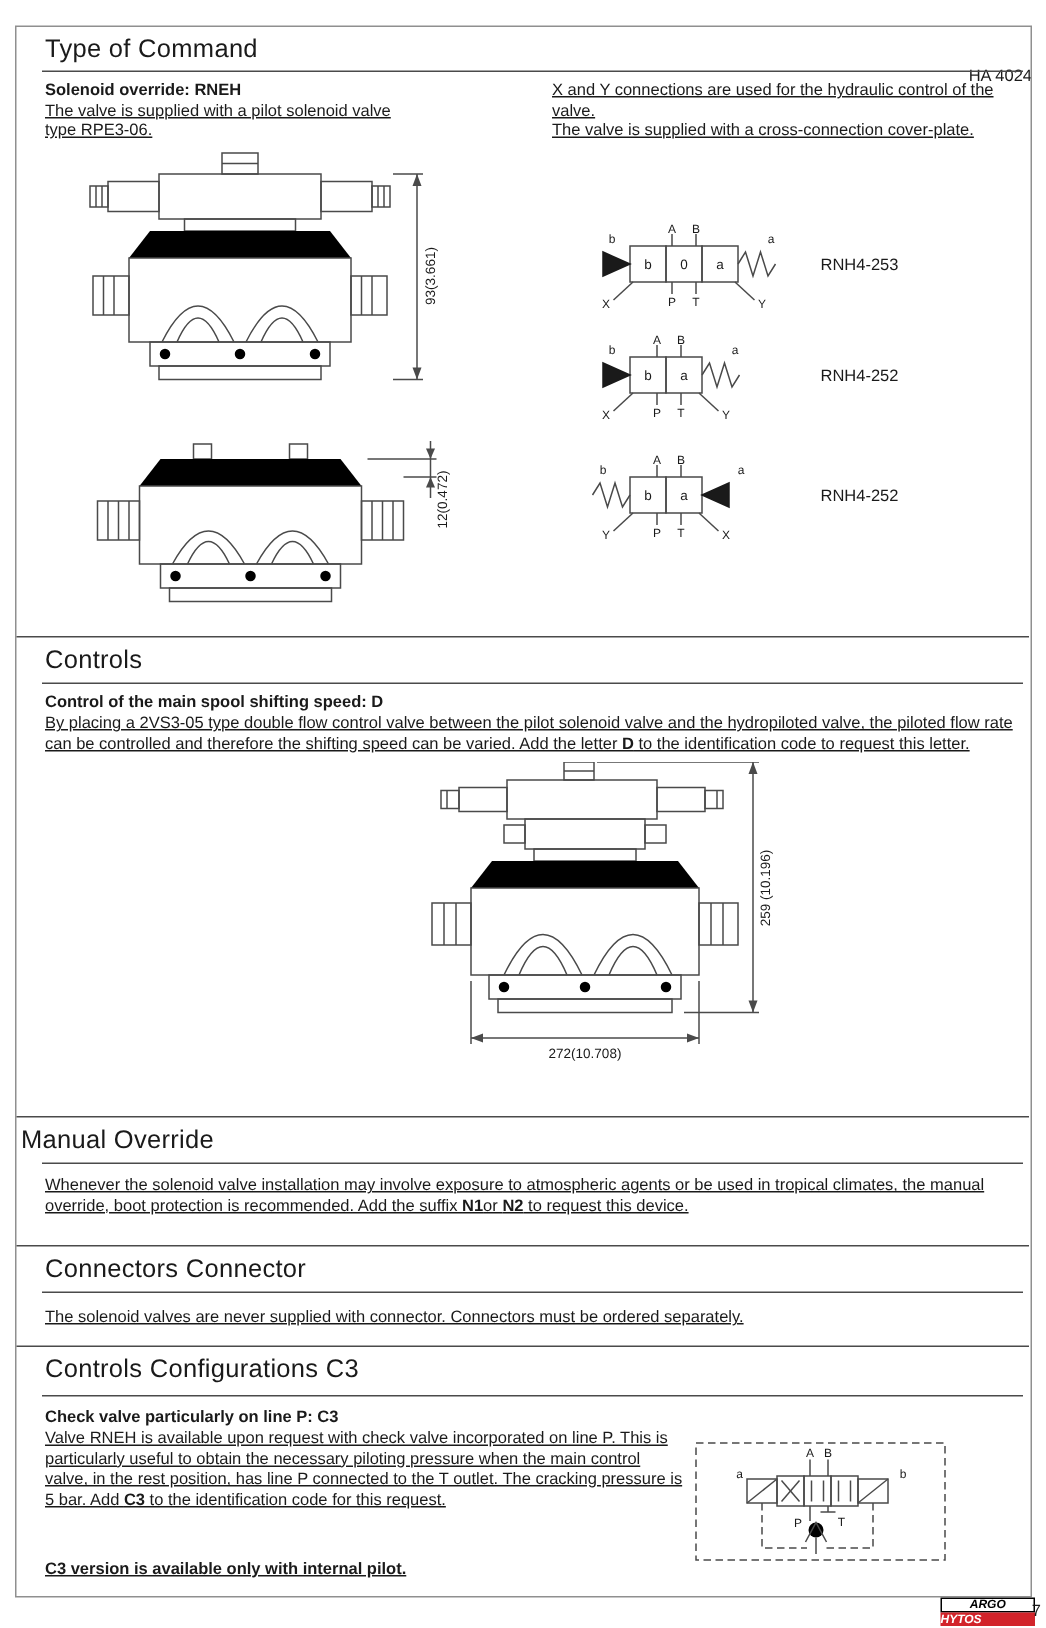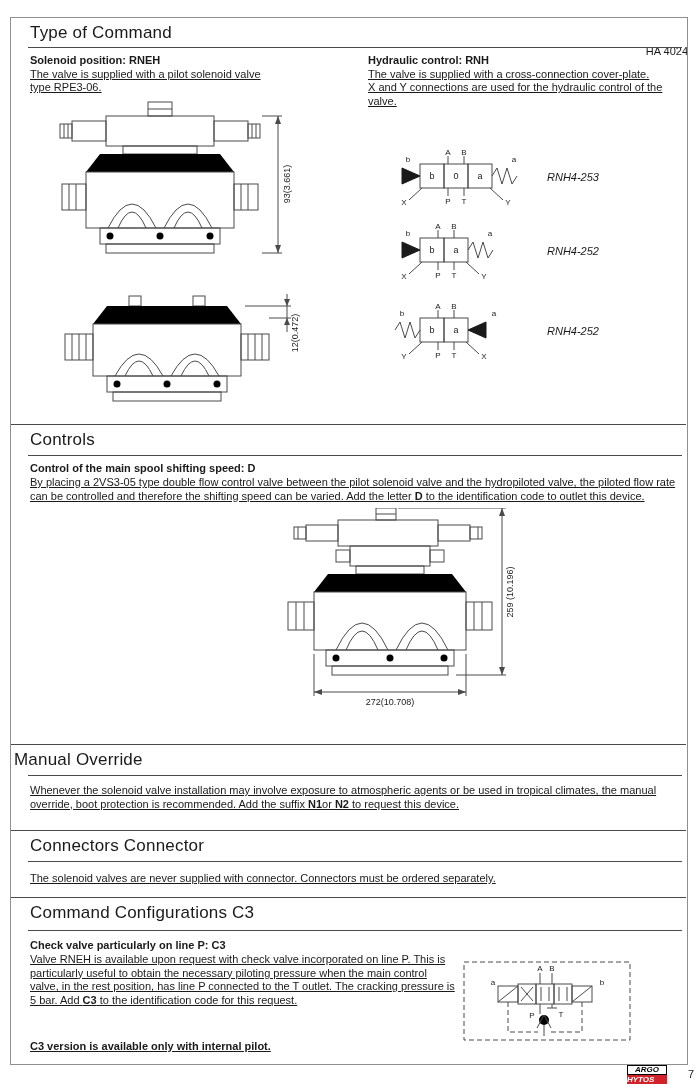--- a/index.html
+++ b/index.html
@@ -42,7 +42,7 @@
   <div class="abs rule" style="left:28px;top:47px;width:654px"></div>
 
   <div class="abs" style="left:30px;top:54px;width:250px">
-    <div class="bold-label">Solenoid position: RNEH</div>
+    <div class="bold-label">Solenoid override: RNEH</div>
     <div class="body-text">The valve is supplied with a pilot solenoid valve type RPE3-06.</div>
   </div>
 

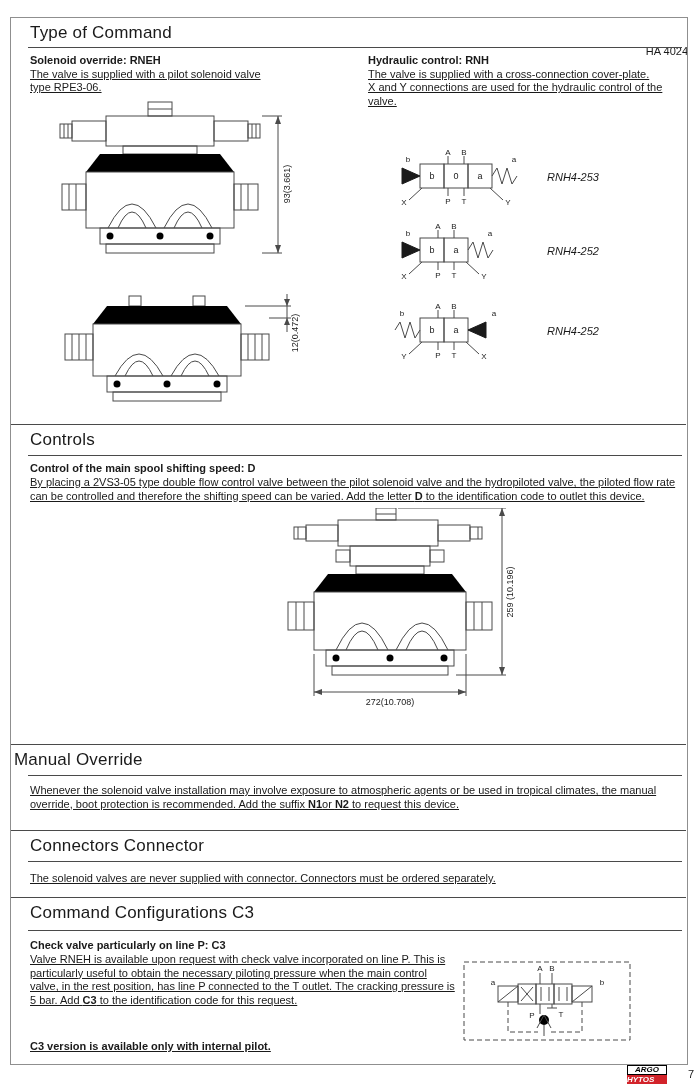--- a/index.html
+++ b/index.html
@@ -47,7 +47,6 @@
   </div>
 
   <div class="abs" style="left:368px;top:54px;width:300px">
-    <div class="bold-label">Hydraulic control: RNH</div>
     <div class="body-text">The valve is supplied with a cross-connection cover-plate.</div>
     <div class="body-text">X and Y connections are used for the hydraulic control of the valve.</div>
   </div>

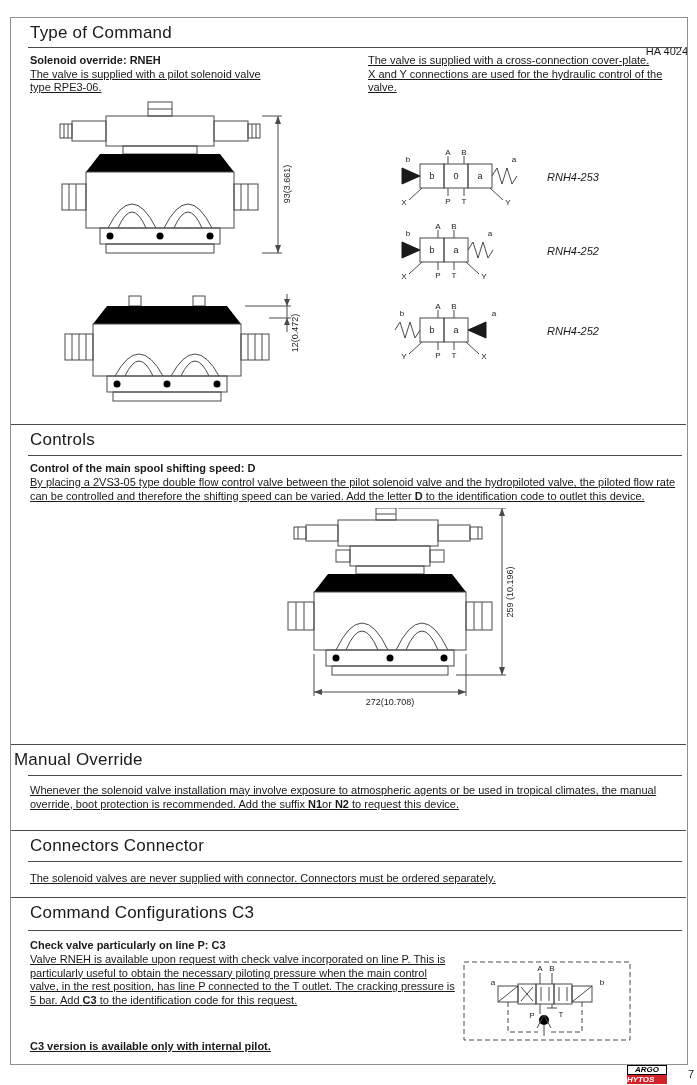--- a/index.html
+++ b/index.html
@@ -47,8 +47,8 @@
   </div>
 
   <div class="abs" style="left:368px;top:54px;width:300px">
+    <div class="body-text">X and Y connections are used for the hydraulic control of the valve.</div>
     <div class="body-text">The valve is supplied with a cross-connection cover-plate.</div>
-    <div class="body-text">X and Y connections are used for the hydraulic control of the valve.</div>
   </div>
 
   <svg class="abs draw" style="left:48px;top:100px" width="245" height="185" viewBox="0 0 245 185">

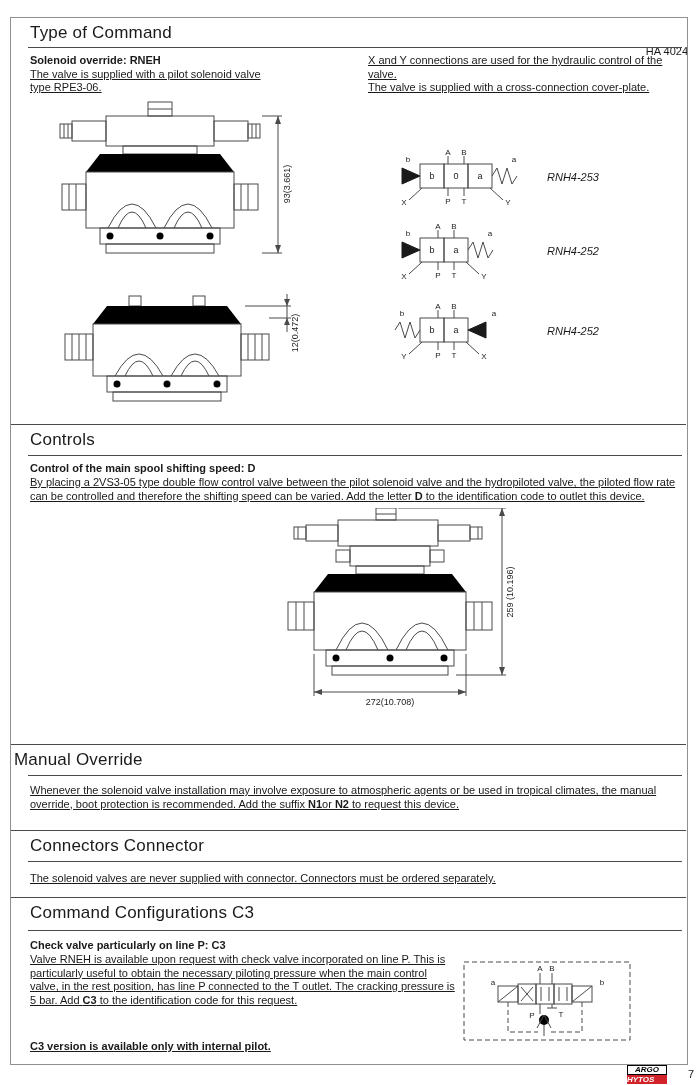--- a/index.html
+++ b/index.html
@@ -17,7 +17,7 @@
   .body-text{font-size:11px;line-height:13.5px;text-decoration:underline;}
   .body-text .b{font-weight:bold;}
   .sym-row{display:flex;align-items:center;}
-  .sym-label{font-size:11px;margin-left:4px;white-space:nowrap;font-style:italic;}
+  .sym-label{font-size:11px;margin-left:4px;white-space:nowrap;}
   svg{display:block;}
   .draw rect,.draw line,.draw path,.draw polyline{fill:none;stroke:#4a4a4a;stroke-width:1;}
   .draw .fillb{fill:#1a1a1a;stroke:#1a1a1a;}

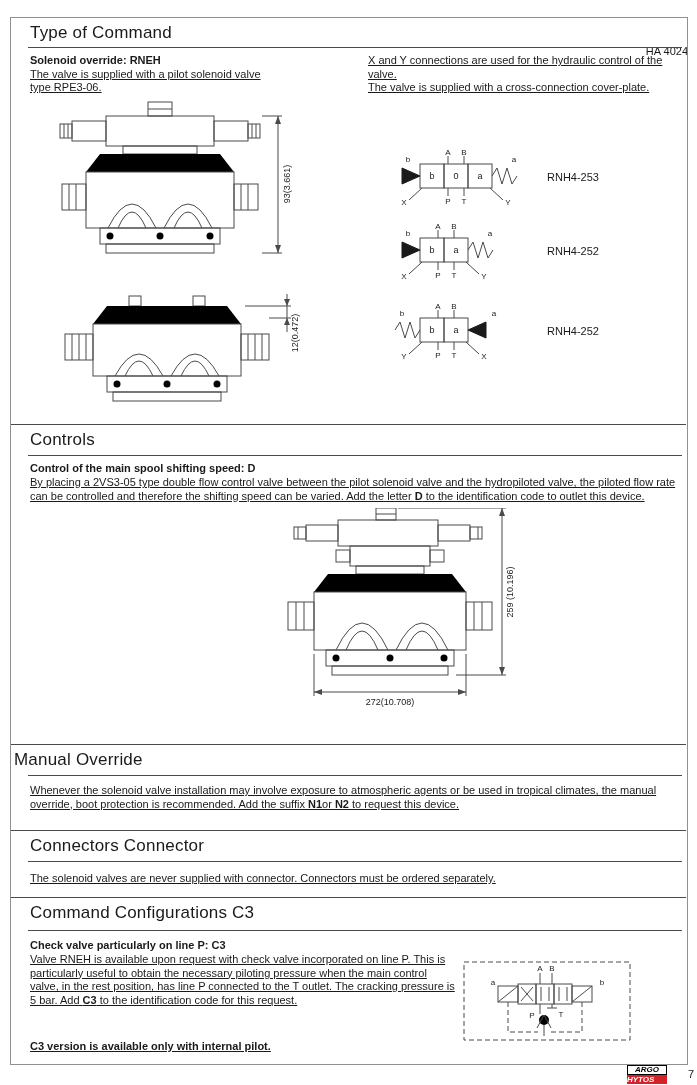--- a/index.html
+++ b/index.html
@@ -207,7 +207,7 @@
 
   <div class="abs bold-label" style="left:30px;top:462px">Control of the main spool shifting speed: D</div>
   <div class="abs body-text" style="left:30px;top:476px;width:648px">
-    <span>By placing a 2VS3-05 type double flow control valve between the pilot solenoid valve and the hydropiloted valve, the piloted flow rate can be controlled and therefore the shifting speed can be varied. Add the letter </span><span class="b">D</span><span> to the identification code to outlet this device.</span>
+    <span>By placing a 2VS3-05 type double flow control valve between the pilot solenoid valve and the hydropiloted valve, the piloted flow rate can be controlled and therefore the shifting speed can be varied. Add the letter </span><span class="b">D</span><span> to the identification code to request this letter.</span>
   </div>
 
   <svg class="abs draw" style="left:268px;top:508px" width="250" height="232" viewBox="0 0 250 232">

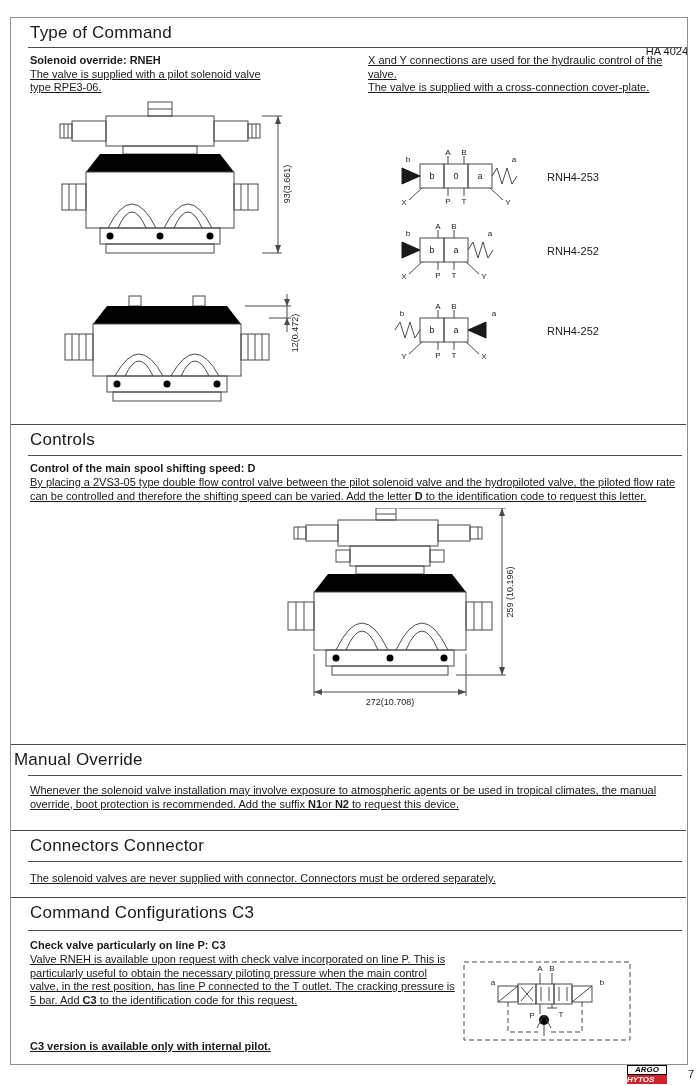--- a/index.html
+++ b/index.html
@@ -274,7 +274,7 @@
 
 <div>
   <div class="abs divider" style="top:897px"></div>
-  <h2 class="abs section-title" style="left:30px;top:903px">Command Configurations C3</h2>
+  <h2 class="abs section-title" style="left:30px;top:903px">Controls Configurations C3</h2>
   <div class="abs rule" style="left:28px;top:930px;width:654px"></div>
 
   <div class="abs bold-label" style="left:30px;top:939px">Check valve particularly on line P: C3</div>

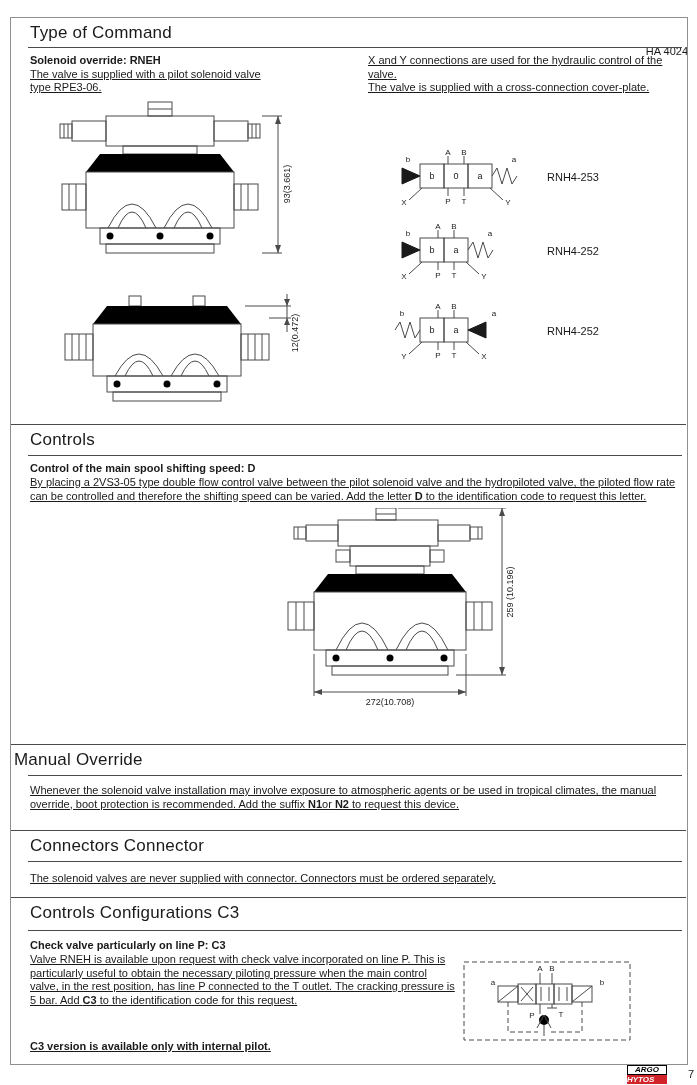--- a/index.html
+++ b/index.html
@@ -26,7 +26,7 @@
   text.dim{font-size:9px;fill:#1a1a1a;}
   text.sym{font-size:9px;fill:#1a1a1a;}
   text.syms{font-size:8px;fill:#1a1a1a;}
-  .logo{left:627px;top:1065px;width:40px;}
+  .logo{left:627px;top:1065px;width:63px;}
   .logo-top{background:#ffffff;border:1px solid #000;color:#000;font-size:8px;font-weight:bold;font-style:italic;text-align:center;line-height:8px;padding:0;}
   .logo-bottom{background:#d2232a;color:#fff;font-size:8px;font-weight:bold;font-style:italic;text-align:left;line-height:9px;}
   .page-num{right:3px;top:1068px;font-size:11px;}

